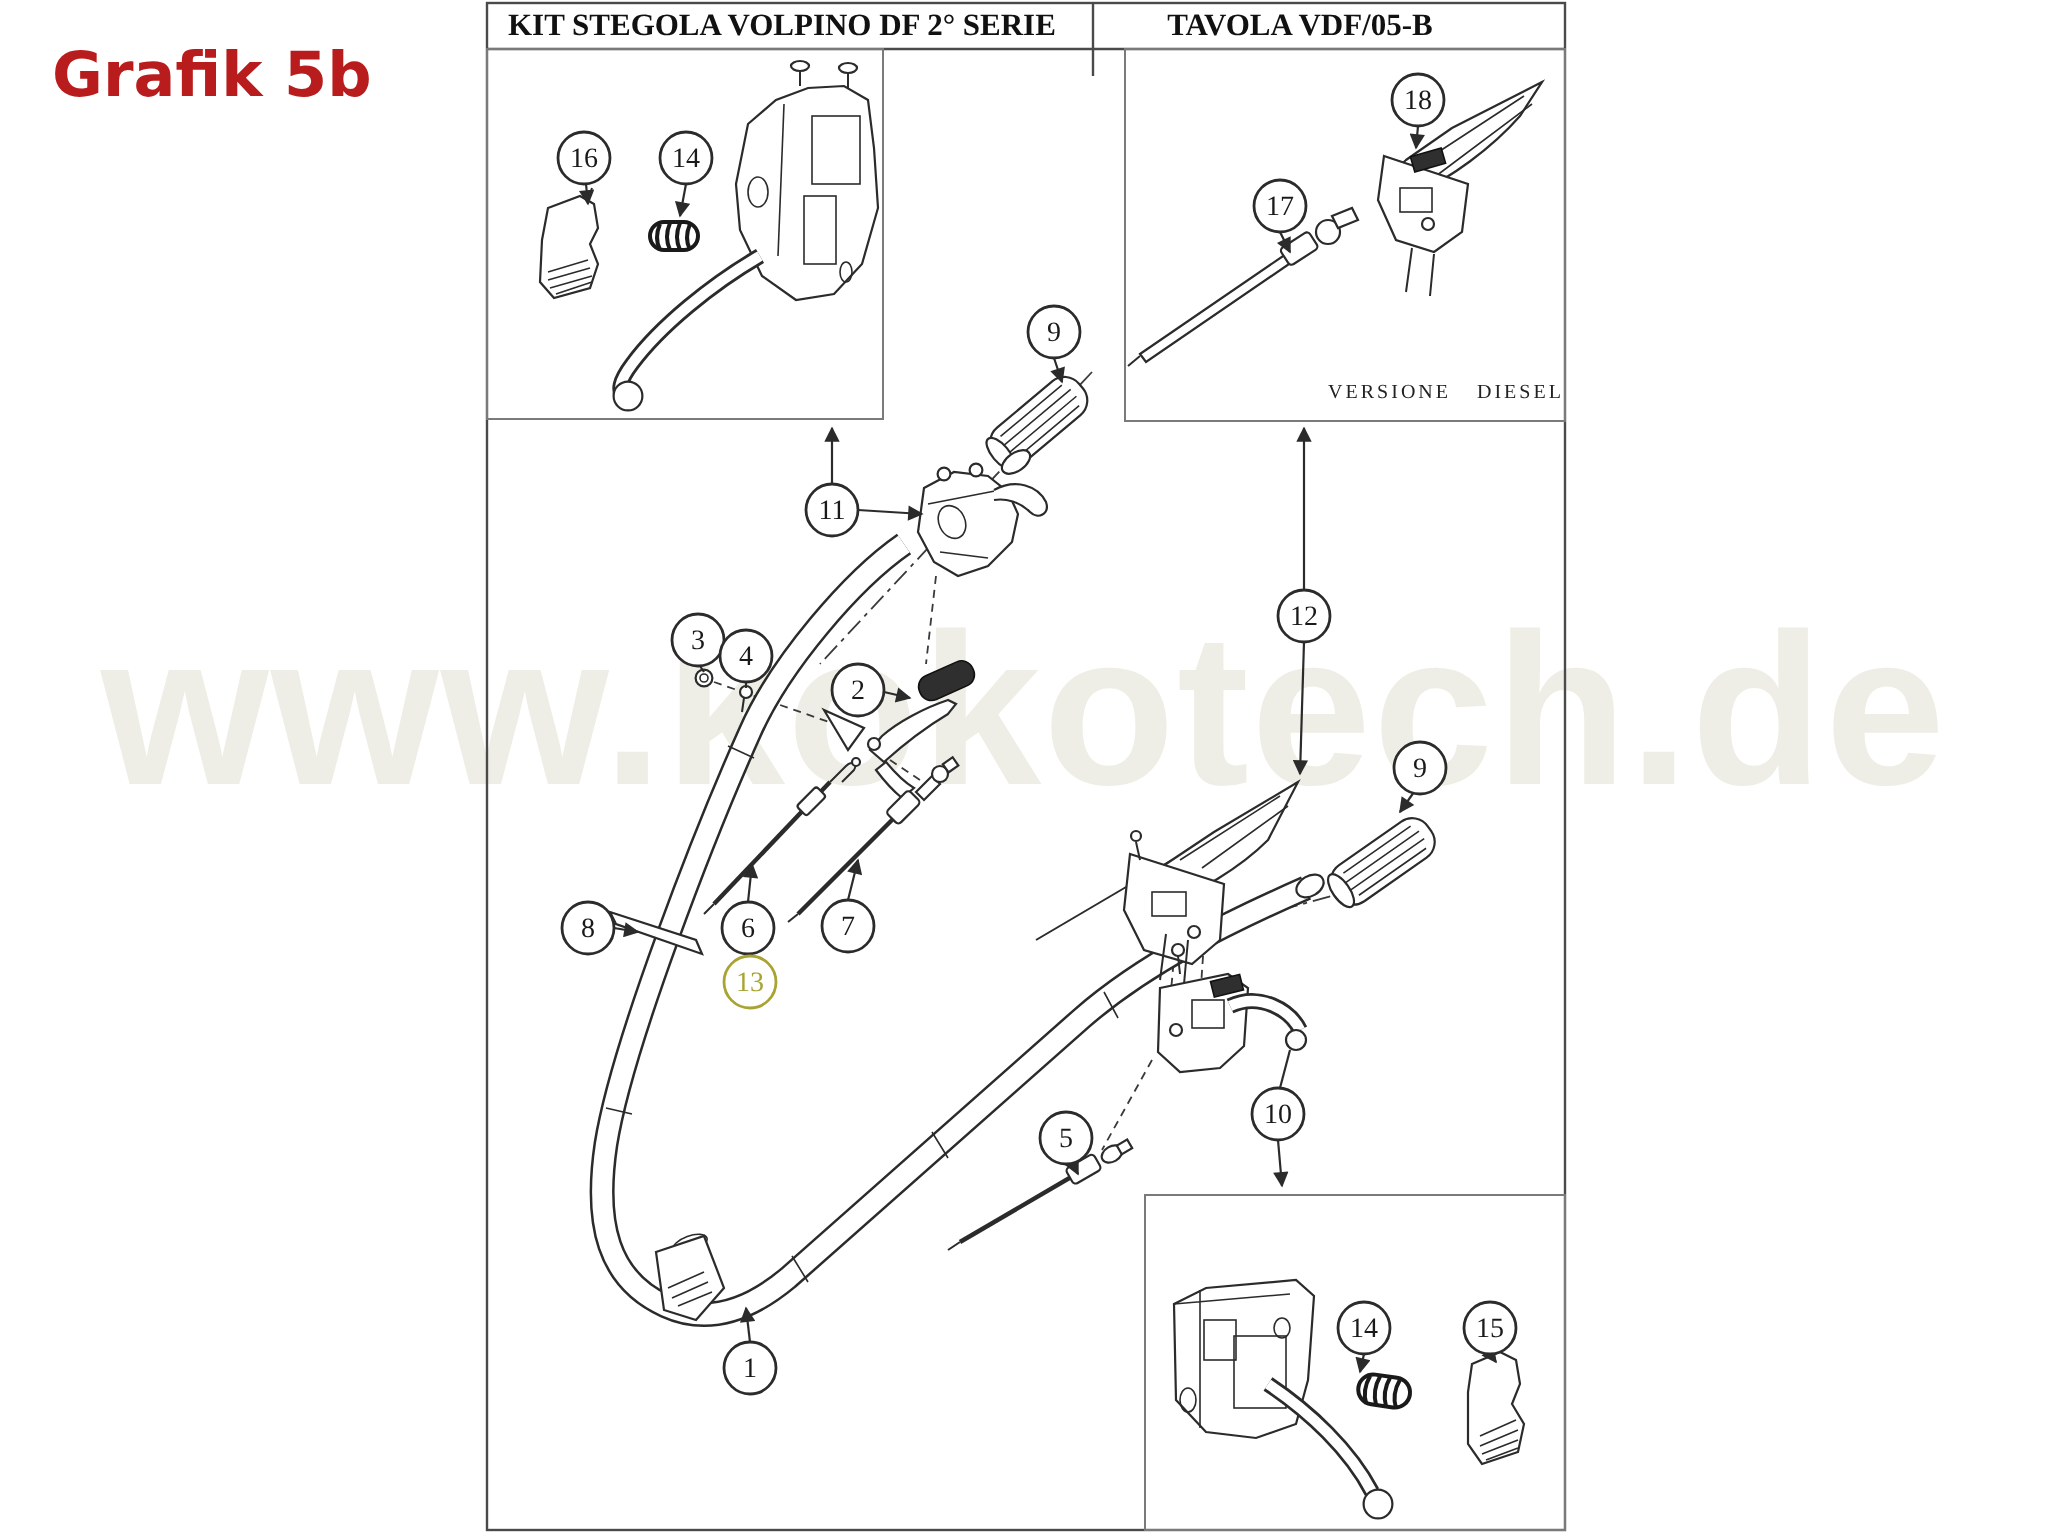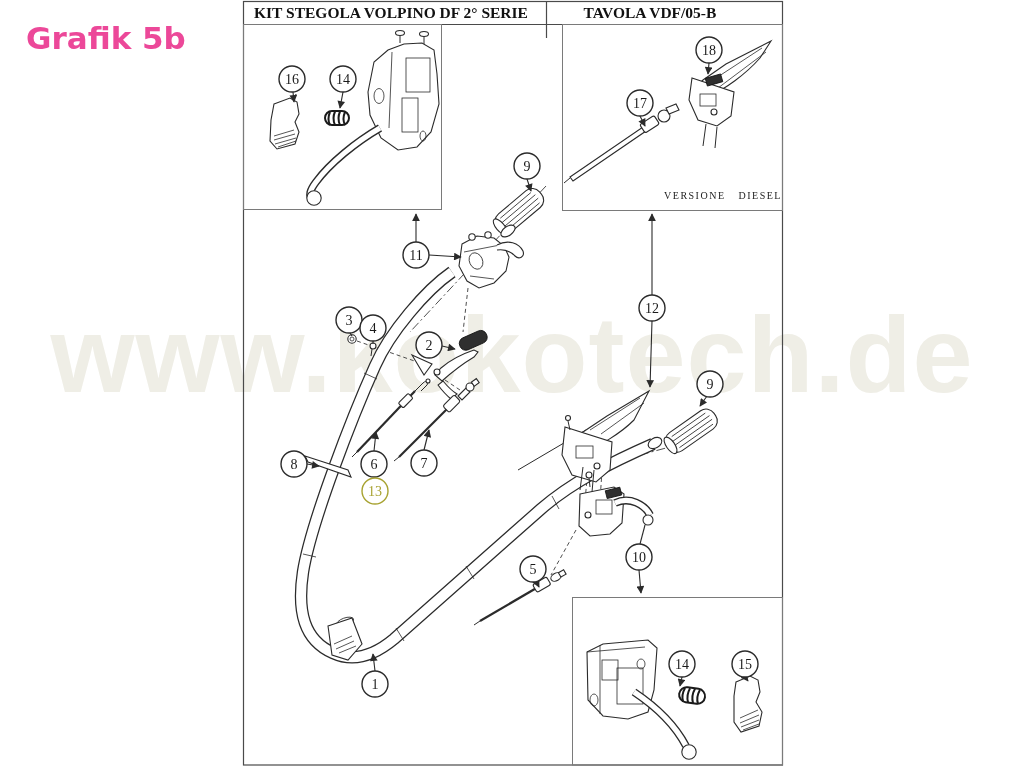--- a/index.html
+++ b/index.html
@@ -11,7 +11,7 @@
              user-select:none;z-index:0;}
   .corner-label{position:absolute;left:26px;top:20px;
                 font-family:"DejaVu Sans",sans-serif;font-weight:bold;
-                font-size:31px;color:#ec4899;z-index:2;}
+                font-size:31px;color:#b91c1c;z-index:2;}
   svg.diagram{position:absolute;left:0;top:0;z-index:1;}
   .tube-outer{fill:none;stroke:#2b2b2b;stroke-width:12.5;}
   .tube-inner{fill:none;stroke:#ffffff;stroke-width:10;}

